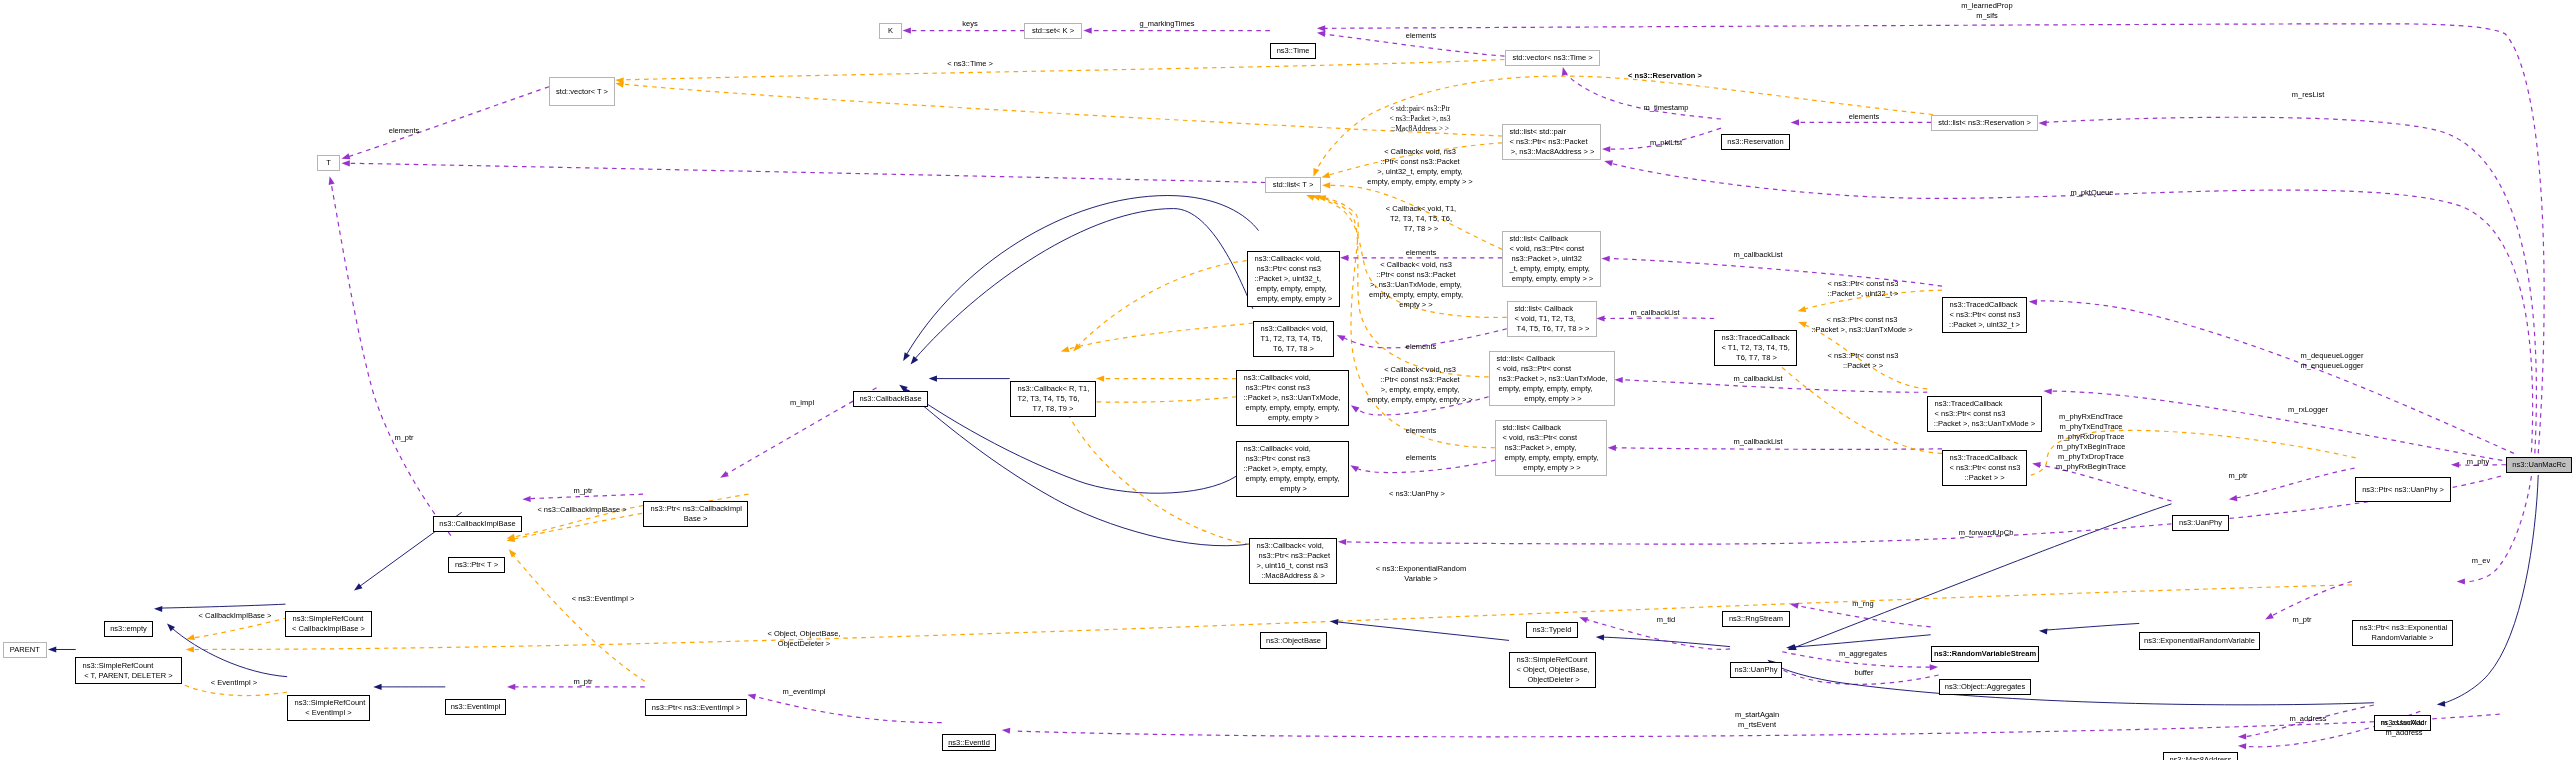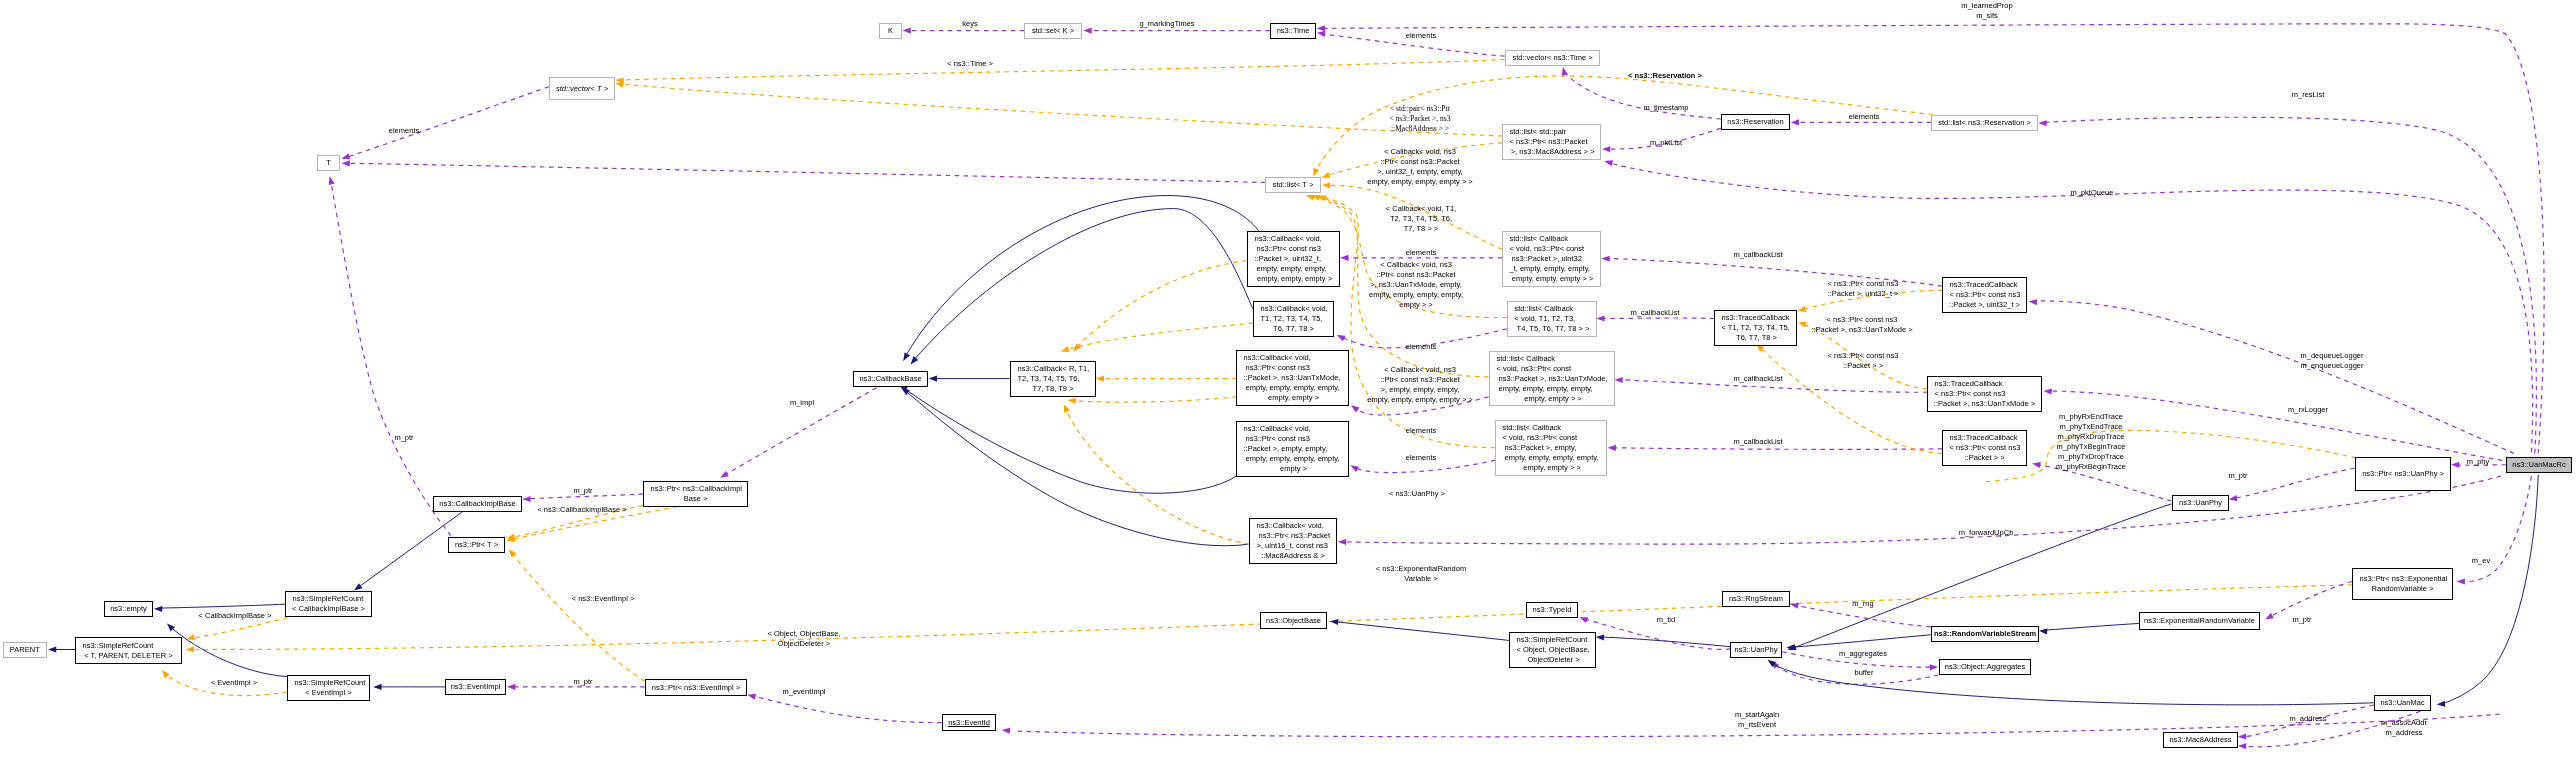--- a/index.html
+++ b/index.html
@@ -12,7 +12,7 @@
 .node .ln{display:block;height:10px;line-height:10px;text-align:left;padding-left:6.5px;}
 .node .ln.last{text-align:center;padding-left:0;}
 .node.single .ln{text-align:center;padding-left:0;}
-.node.bold{border:0.9px solid #000;}
+.node.bold{border:0.9px solid #000;margin-top:20px;}
 .node.cur{border:0.9px solid #000;background:#bfbfbf;}
 .elabel{position:absolute;font-size:7.5px;color:#000;white-space:pre;text-align:center;transform:translateX(-50%);}
 .elabel .ln{display:block;height:10px;line-height:10px;}

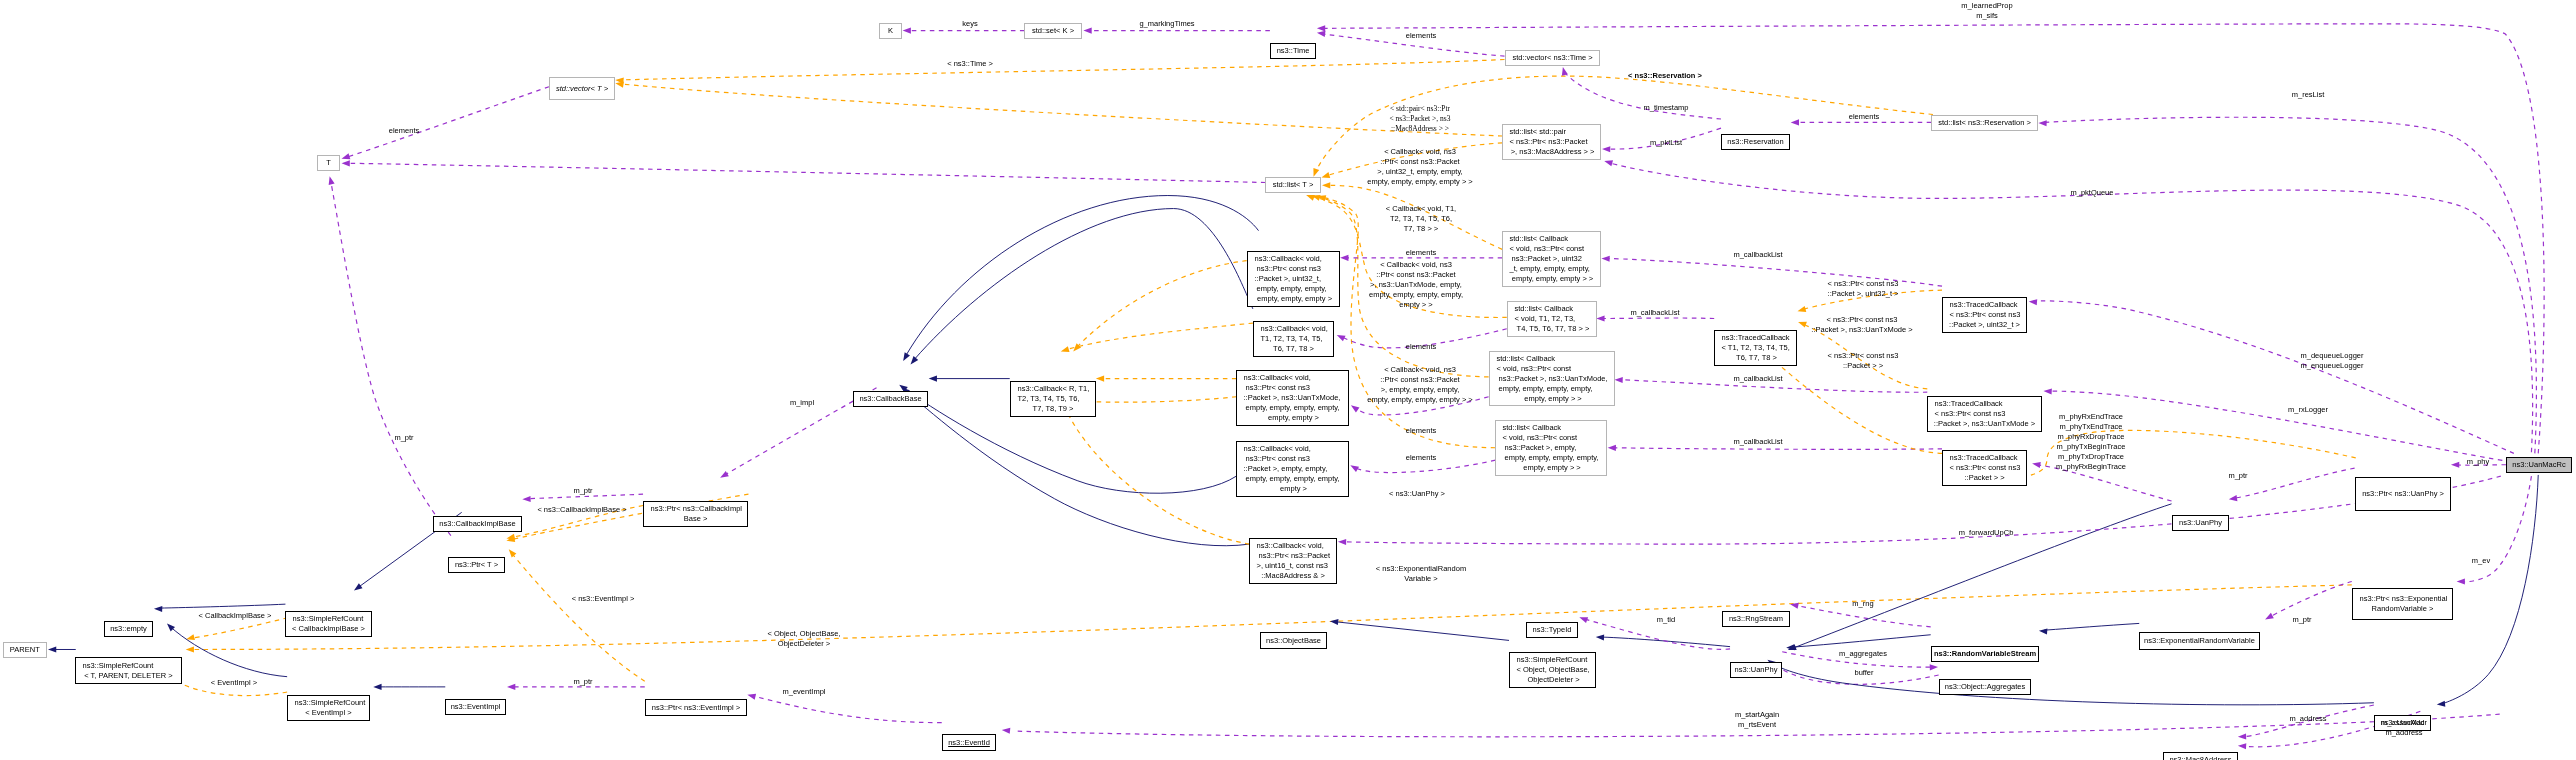--- a/index.html
+++ b/index.html
@@ -184,7 +184,7 @@
       <div class="node single" style="left: 879px; top: 23px; width: 23px; height: 16.4px;"><div style="width: 100%; text-align: center;"><span class="ln last">K</span></div></div>
       <div class="node single" style="left: 1024px; top: 23px; width: 58px; height: 16.4px;"><div style="width: 100%; text-align: center;"><span class="ln last">std::set&lt; K &gt;</span></div></div>
       <div class="node bold single" style="left: 1270px; top: 23px; width: 46px; height: 16.4px;"><div style="width: 100%; text-align: center;"><span class="ln last">ns3::Time</span></div></div>
-      <div class="node single" style="left: 549px; top: 77px; width: 66px; height: 23px; font-style: italic;"><div style="width: 100%; text-align: center;"><span class="ln last">std::vector&lt; T &gt;</span></div></div>
+      <div class="node single" style="left: 549px; top: 77px; width: 66px; height: 29px;"><div style="width: 100%; text-align: center;"><span class="ln last">std::vector&lt; T &gt;</span></div></div>
       <div class="node single" style="left: 1505px; top: 50px; width: 95px; height: 16.4px;"><div style="width: 100%; text-align: center;"><span class="ln last">std::vector&lt; ns3::Time &gt;</span></div></div>
       <div class="node single" style="left: 317px; top: 155px; width: 23px; height: 16.4px;"><div style="width: 100%; text-align: center;"><span class="ln last">T</span></div></div>
       <div class="node " style="left: 1502px; top: 124px; width: 99px; height: 36px;"><div style="width: 100%; text-align: center;"><span class="ln">std::list&lt; std::pair</span><span class="ln">&lt; ns3::Ptr&lt; ns3::Packet</span><span class="ln last"> &gt;, ns3::Mac8Address &gt; &gt;</span></div></div>

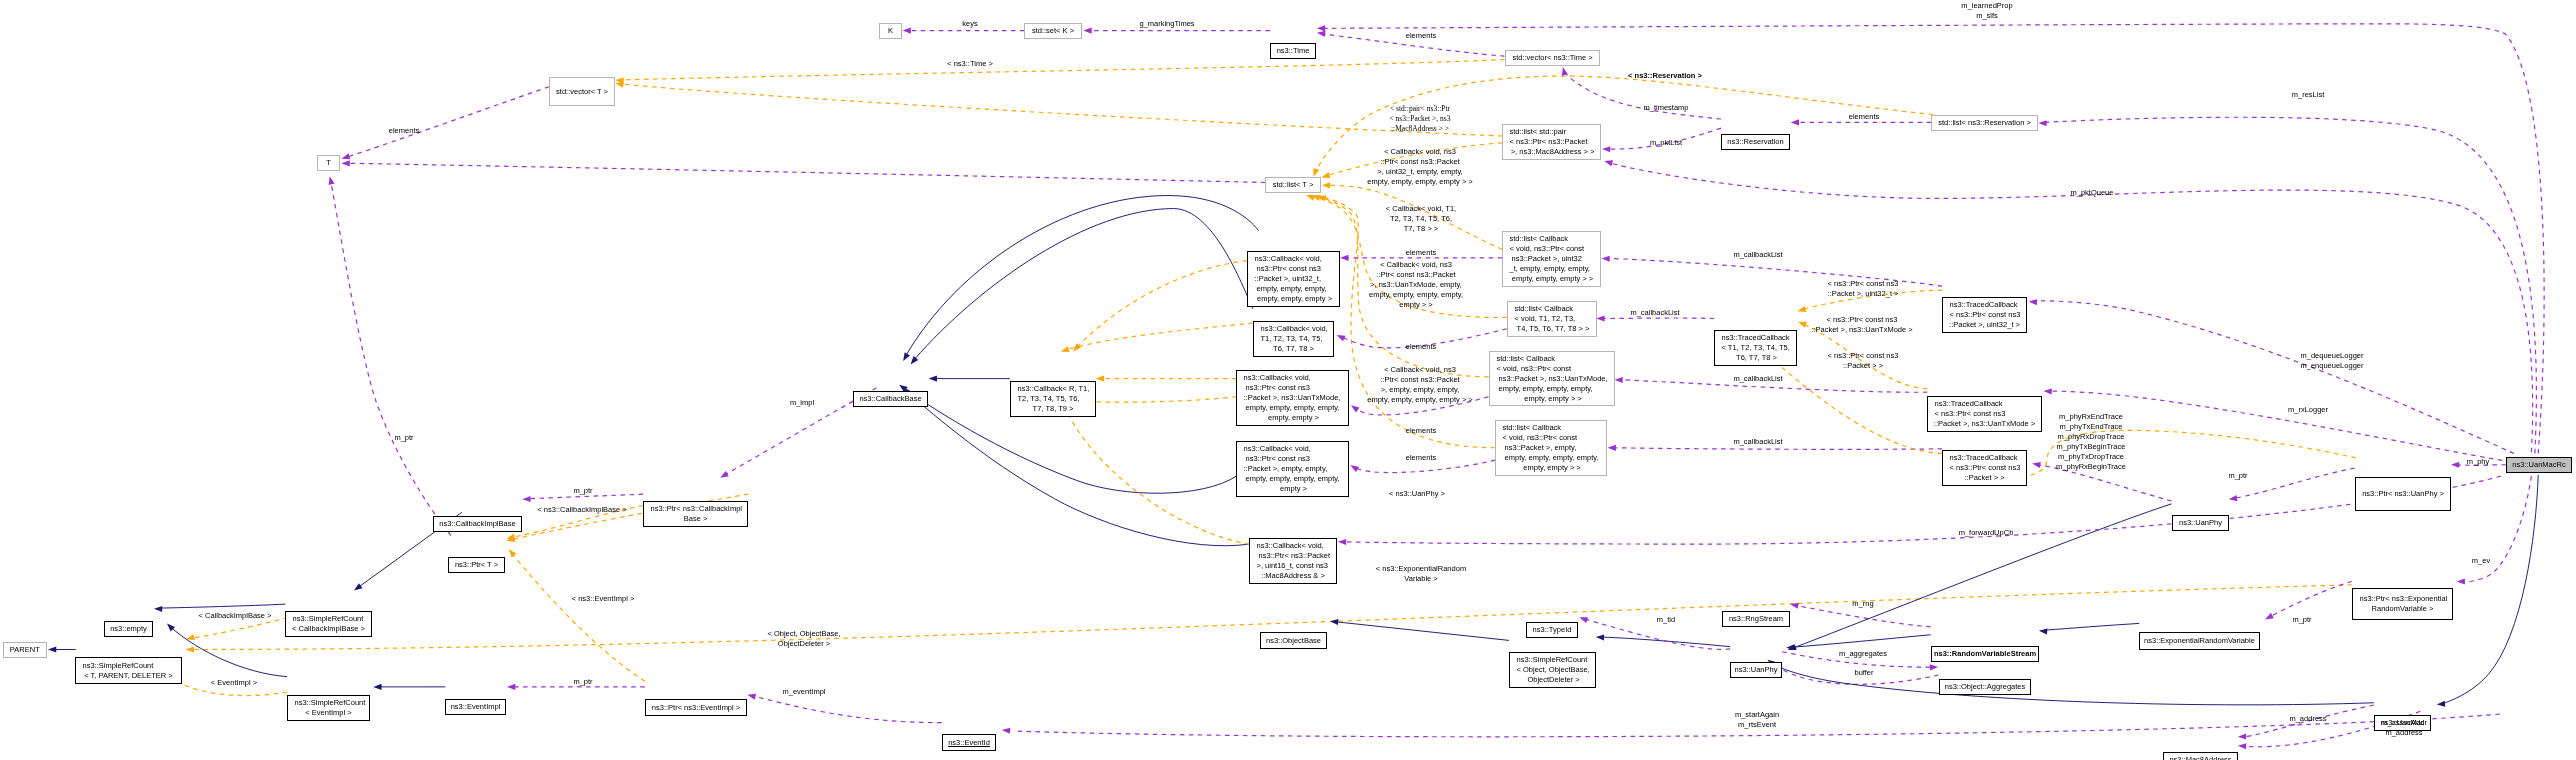--- a/index.html
+++ b/index.html
@@ -227,7 +227,7 @@
       <div class="node bold single" style="left: 2139px; top: 612px; width: 121px; height: 17.6px;"><div style="width: 100%; text-align: center;"><span class="ln last">ns3::ExponentialRandomVariable</span></div></div>
       <div class="node bold" style="left: 2352px; top: 568px; width: 101px; height: 32px;"><div style="width: 100%; text-align: center;"><span class="ln">ns3::Ptr&lt; ns3::Exponential</span><span class="ln last">RandomVariable &gt;</span></div></div>
       <div class="node bold single" style="left: 2172px; top: 495px; width: 57px; height: 16.4px;"><div style="width: 100%; text-align: center;"><span class="ln last">ns3::UanPhy</span></div></div>
-      <div class="node bold single" style="left: 2355px; top: 457px; width: 96px; height: 34px;"><div style="width: 100%; text-align: center;"><span class="ln last">ns3::Ptr&lt; ns3::UanPhy &gt;</span></div></div>
+      <div class="node bold single" style="left: 2355px; top: 457px; width: 96px; height: 25px;"><div style="width: 100%; text-align: center;"><span class="ln last">ns3::Ptr&lt; ns3::UanPhy &gt;</span></div></div>
       <div class="node cur single" style="left: 2506px; top: 457px; width: 66px; height: 16px;"><div style="width: 100%; text-align: center;"><span class="ln last">ns3::UanMacRc</span></div></div>
       <div class="node bold single" style="left: 2374px; top: 695px; width: 57px; height: 16.4px;"><div style="width: 100%; text-align: center;"><span class="ln last">ns3::UanMac</span></div></div>
       <div class="node bold single" style="left: 2163px; top: 732px; width: 75px; height: 16.4px;"><div style="width: 100%; text-align: center;"><span class="ln last">ns3::Mac8Address</span></div></div>

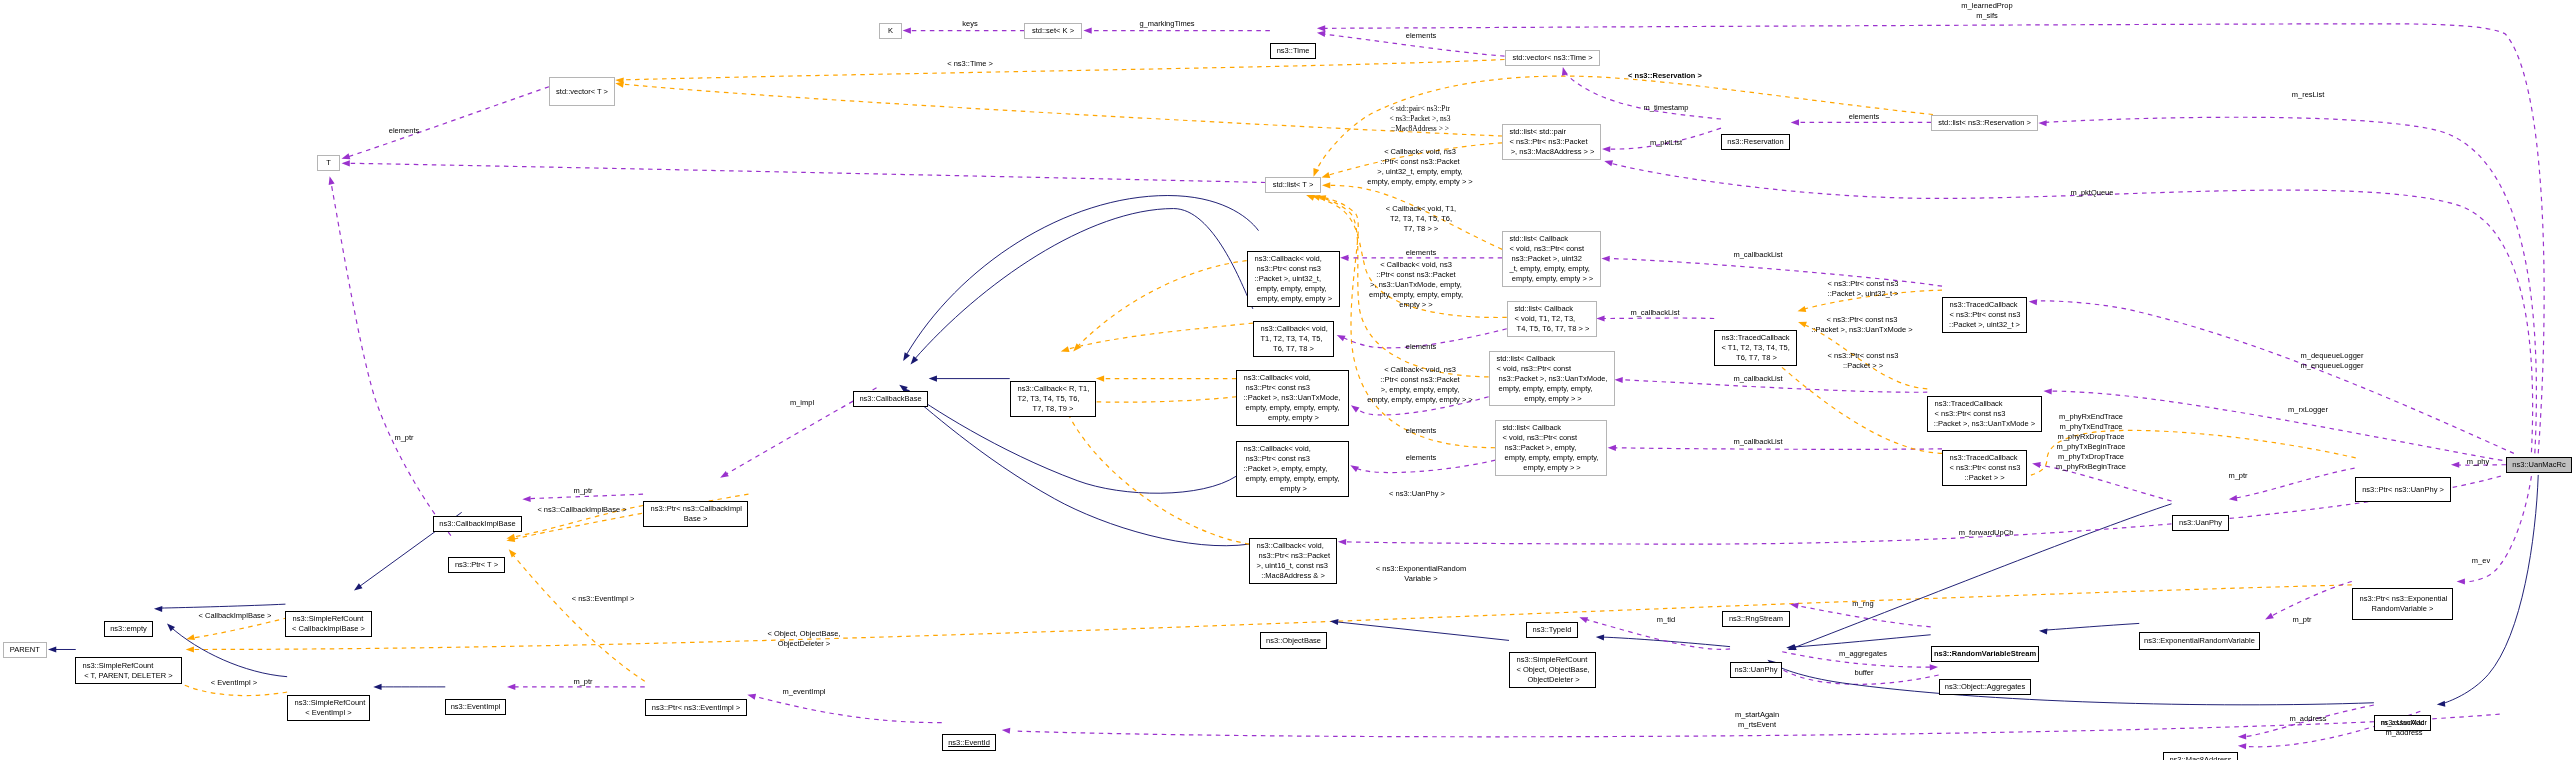--- a/index.html
+++ b/index.html
@@ -225,7 +225,7 @@
       <div class="node bold single" style="left: 1939px; top: 659px; width: 92px; height: 16.4px;"><div style="width: 100%; text-align: center;"><span class="ln last">ns3::Object::Aggregates</span></div></div>
       <div class="node bold single" style="left: 1931px; top: 626px; width: 108px; height: 16.4px;"><div style="width: 100%; text-align: center; font-weight: bold;"><span class="ln last">ns3::RandomVariableStream</span></div></div>
       <div class="node bold single" style="left: 2139px; top: 612px; width: 121px; height: 17.6px;"><div style="width: 100%; text-align: center;"><span class="ln last">ns3::ExponentialRandomVariable</span></div></div>
-      <div class="node bold" style="left: 2352px; top: 568px; width: 101px; height: 32px;"><div style="width: 100%; text-align: center;"><span class="ln">ns3::Ptr&lt; ns3::Exponential</span><span class="ln last">RandomVariable &gt;</span></div></div>
+      <div class="node bold" style="left: 2352px; top: 600px; width: 101px; height: 26px;"><div style="width: 100%; text-align: center;"><span class="ln">ns3::Ptr&lt; ns3::Exponential</span><span class="ln last">RandomVariable &gt;</span></div></div>
       <div class="node bold single" style="left: 2172px; top: 495px; width: 57px; height: 16.4px;"><div style="width: 100%; text-align: center;"><span class="ln last">ns3::UanPhy</span></div></div>
       <div class="node bold single" style="left: 2355px; top: 457px; width: 96px; height: 25px;"><div style="width: 100%; text-align: center;"><span class="ln last">ns3::Ptr&lt; ns3::UanPhy &gt;</span></div></div>
       <div class="node cur single" style="left: 2506px; top: 457px; width: 66px; height: 16px;"><div style="width: 100%; text-align: center;"><span class="ln last">ns3::UanMacRc</span></div></div>

